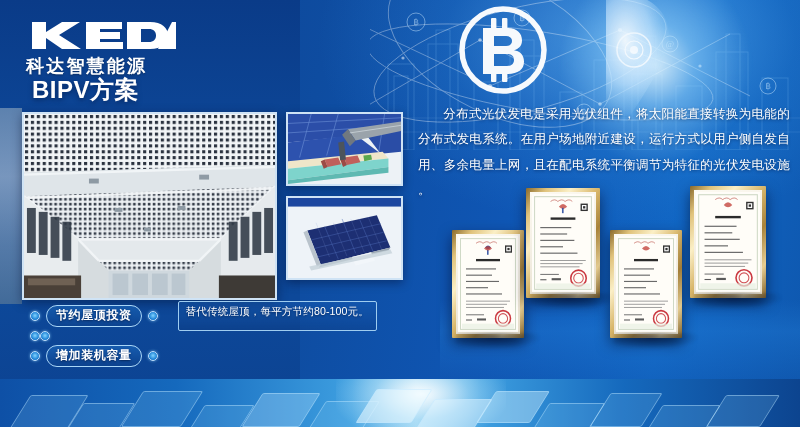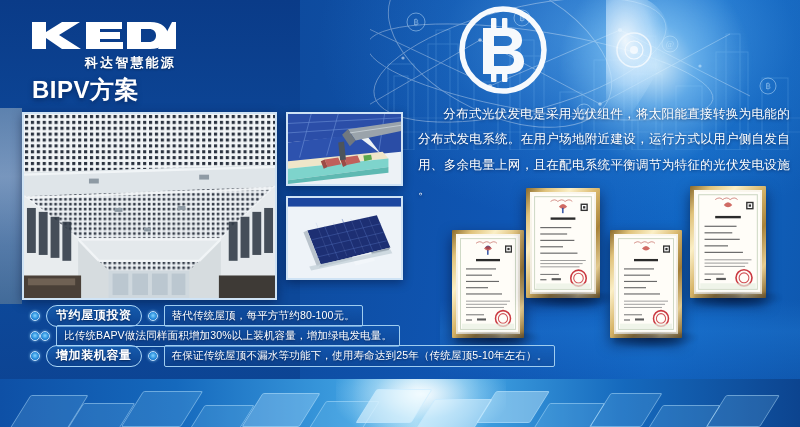--- a/index.html
+++ b/index.html
@@ -68,8 +68,8 @@
   .logo-wrap { position:absolute; left:26px; top:18px; width:150px; }
   .logo-mark { display:block; }
   .logo-cn {
-    margin-top:2px; text-align:right;
-    color:#ffffff; font-size:13px; letter-spacing:2.2px; font-weight:700;
+    margin-top:2px; text-align:left;
+    color:#ffffff; font-size:18px; letter-spacing:2.2px; font-weight:700;
     text-shadow:0 1px 2px rgba(0,0,0,.35);
   }
 

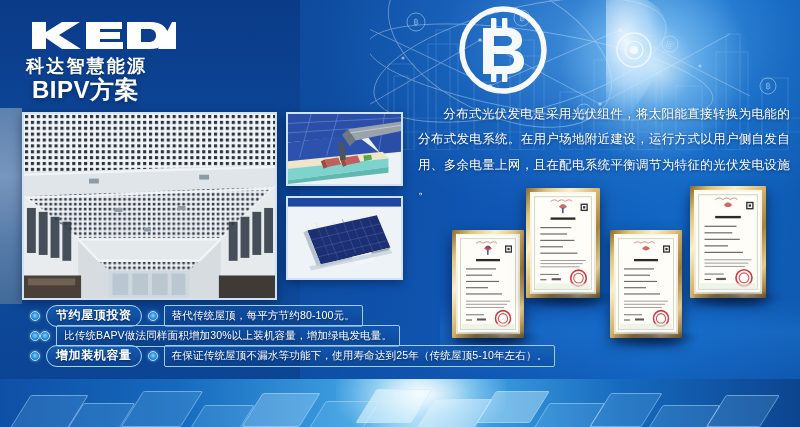--- a/index.html
+++ b/index.html
@@ -121,7 +121,7 @@
     text-shadow:0 1px 2px rgba(0,15,45,.6);
   }
   .desc {
-    margin-left:6px; padding:1px 7px 2px;
+    margin-left:20px; padding:1px 7px 11px;
     border:1.1px solid #9fcdf0; border-radius:2px;
     color:#ffffff; font-size:10.6px; white-space:nowrap; line-height:1.55;
     background:linear-gradient(180deg,rgba(22,92,180,.42),rgba(10,52,118,.3));

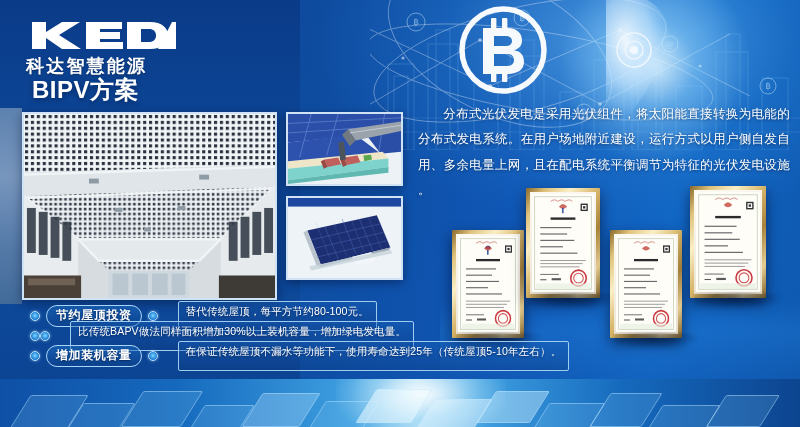--- a/index.html
+++ b/index.html
@@ -601,7 +601,6 @@
     <div class="frow">
       <span class="dot"></span>
       <span class="dot"></span>
-      <span class="desc">比传统BAPV做法同样面积增加30%以上装机容量，增加绿电发电量。</span>
     </div>
 
     <div class="frow">

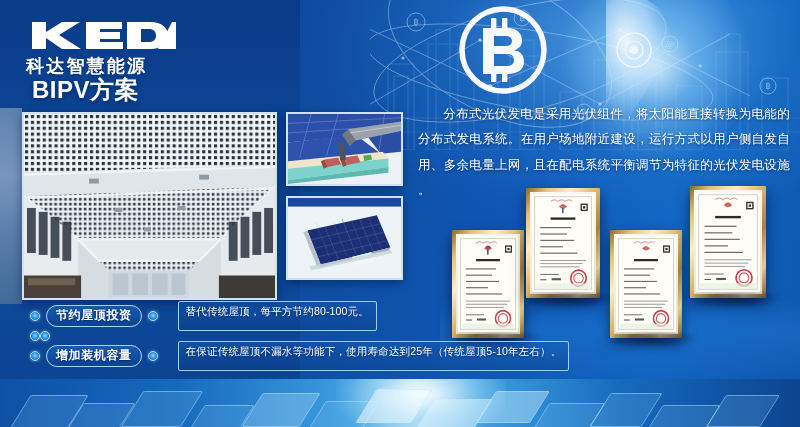--- a/index.html
+++ b/index.html
@@ -607,7 +607,6 @@
       <span class="dot"></span>
       <span class="pill">增加装机容量</span>
       <span class="dot"></span>
-      <span class="desc">在保证传统屋顶不漏水等功能下，使用寿命达到25年（传统屋顶5-10年左右）。</span>
     </div>
 
   </div>

